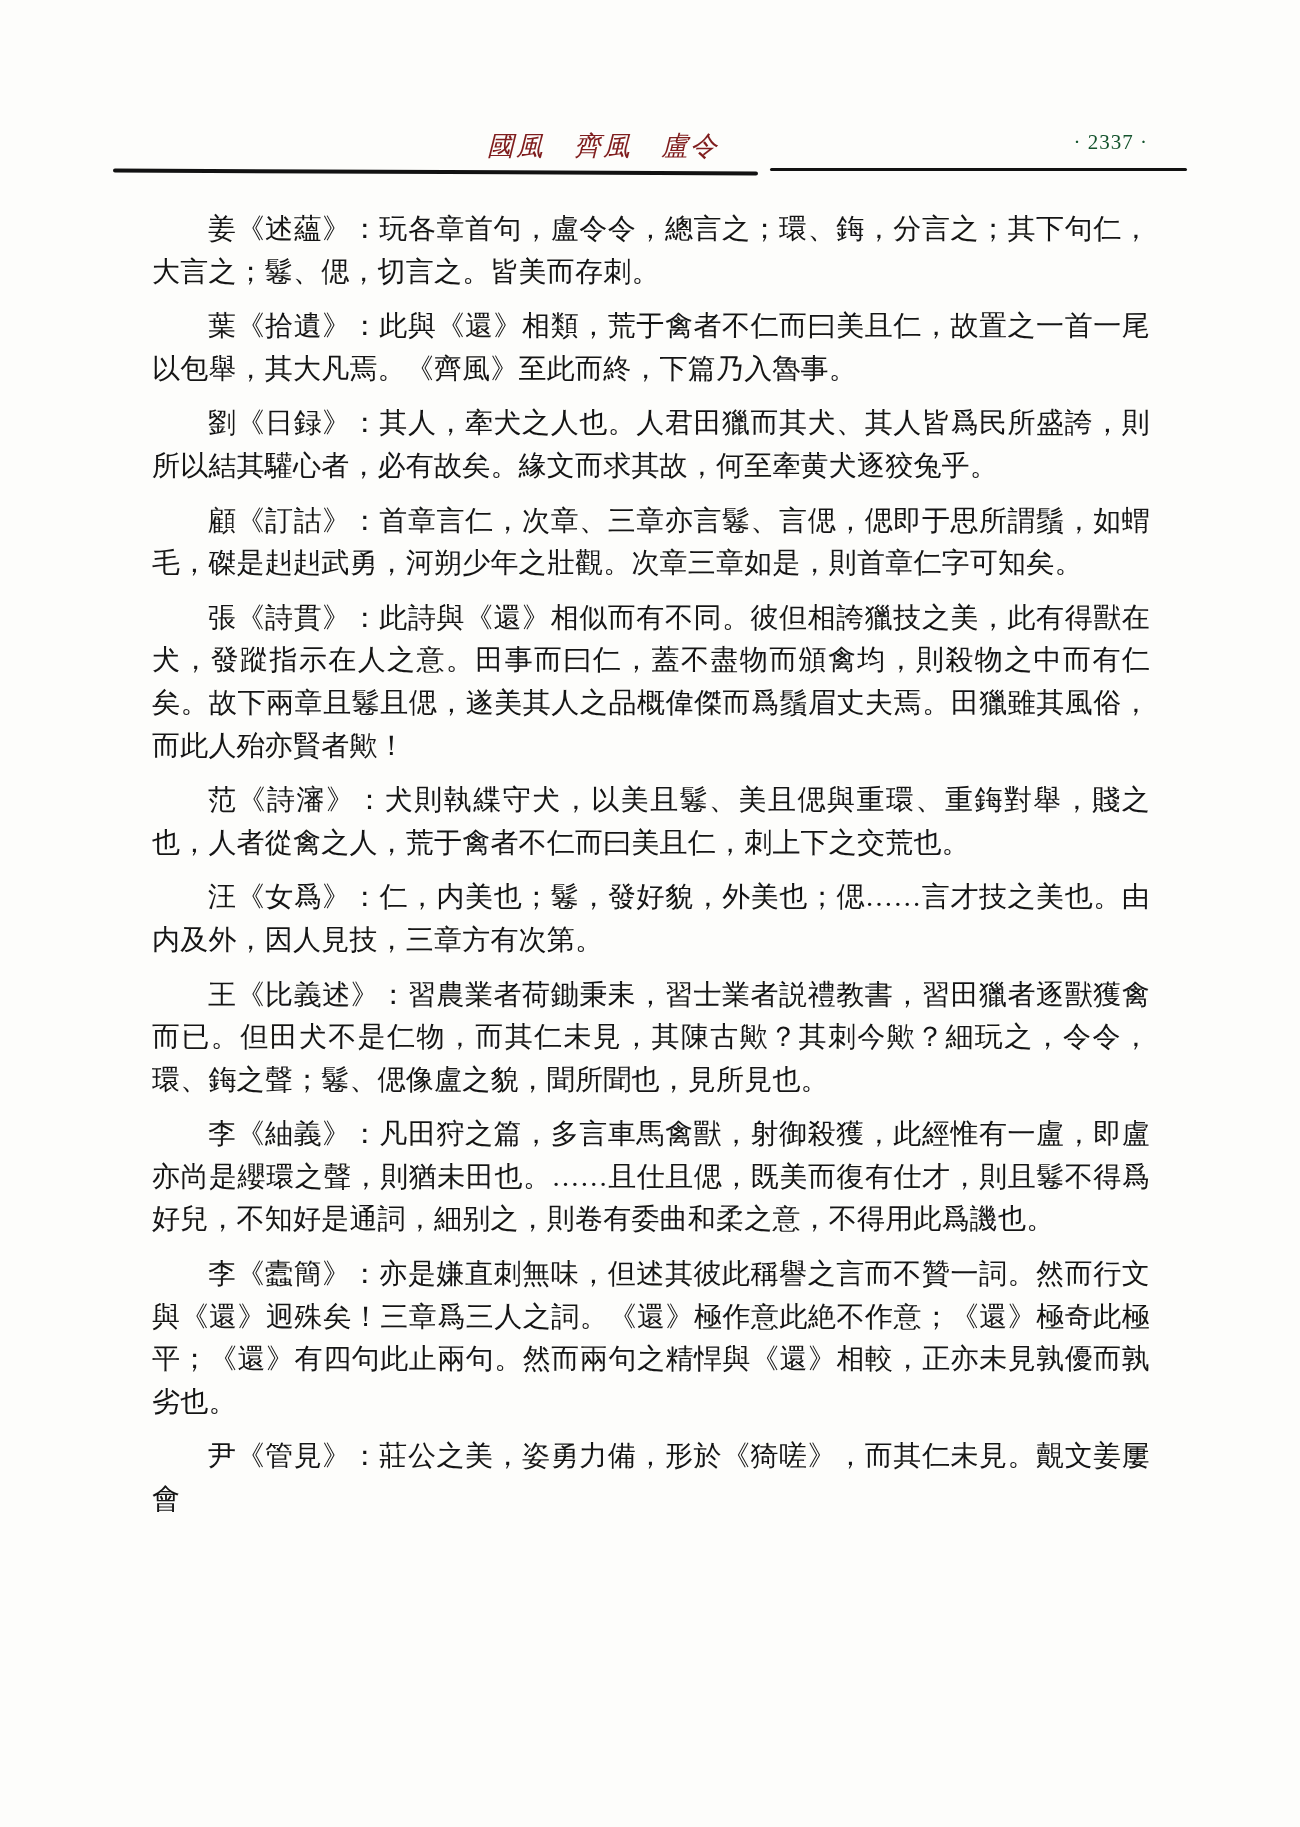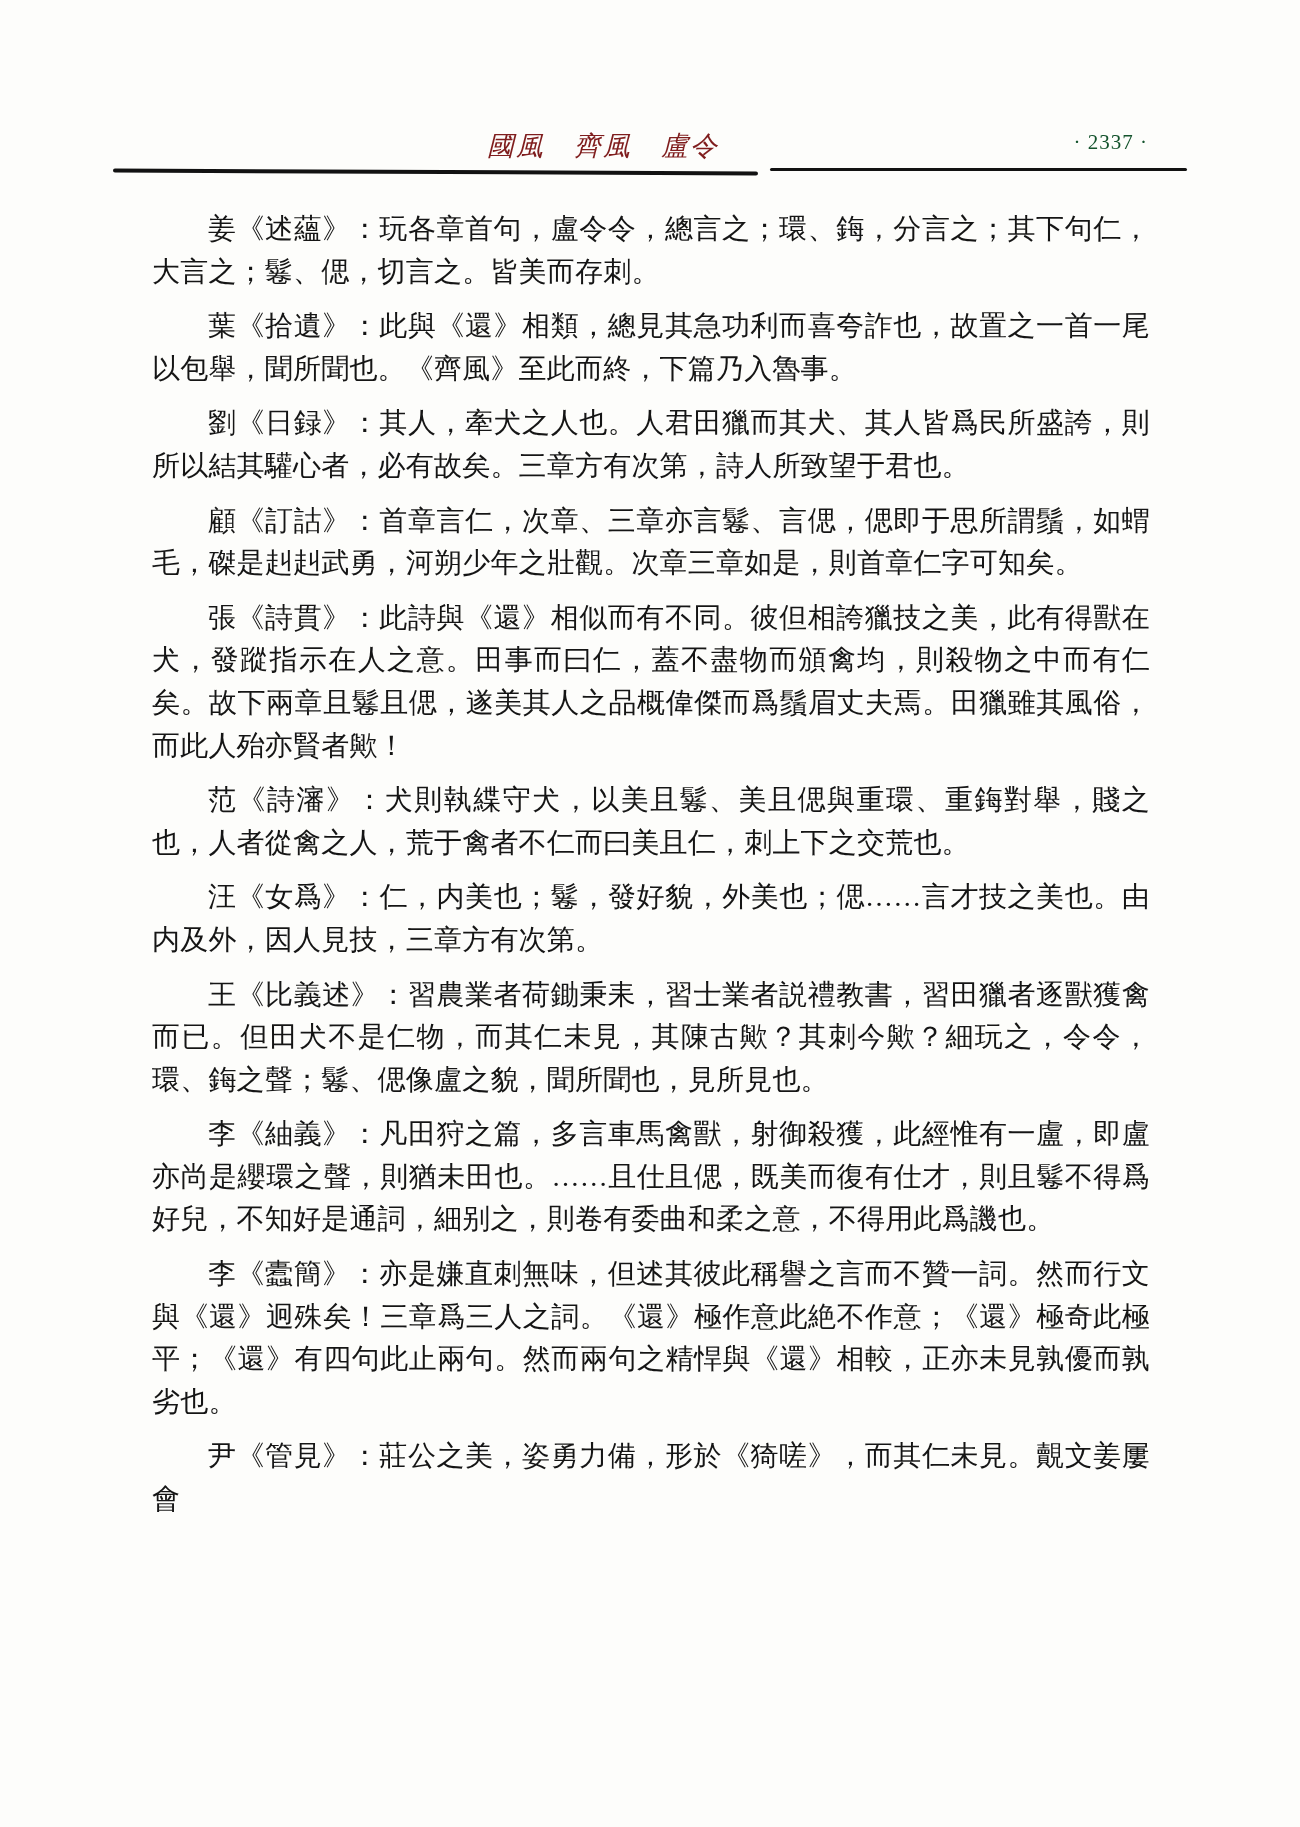--- a/index.html
+++ b/index.html
@@ -99,7 +99,7 @@
 
   <div class="text-block">
     <p>姜《述蘊》：玩各章首句，盧令令，總言之；環、鋂，分言之；其下句仁，大言之；鬈、偲，切言之。皆美而存刺。</p>
-    <p>葉《拾遺》：此與《還》相類，總見其急功利而喜夸詐也，故置之一首一尾以包舉，聞所聞也。《齊風》至此而終，下篇乃入魯事。</p>
+    <p>葉《拾遺》：此與《還》相類，荒于禽者不仁而曰美且仁，故置之一首一尾以包舉，其大凡焉。《齊風》至此而終，下篇乃入魯事。</p>
     <p>劉《日録》：其人，牽犬之人也。人君田獵而其犬、其人皆爲民所盛誇，則所以結其驩心者，必有故矣。三章方有次第，詩人所致望于君也。</p>
     <p>顧《訂詁》：首章言仁，次章、三章亦言鬈、言偲，偲即于思所謂鬚，如蝟毛，磔是赳赳武勇，河朔少年之壯觀。次章三章如是，則首章仁字可知矣。</p>
     <p>張《詩貫》：此詩與《還》相似而有不同。彼但相誇獵技之美，此有得獸在犬，發蹤指示在人之意。田事而曰仁，蓋不盡物而頒禽均，則殺物之中而有仁矣。故下兩章且鬈且偲，遂美其人之品概偉傑而爲鬚眉丈夫焉。田獵雖其風俗，而此人殆亦賢者歟！</p>

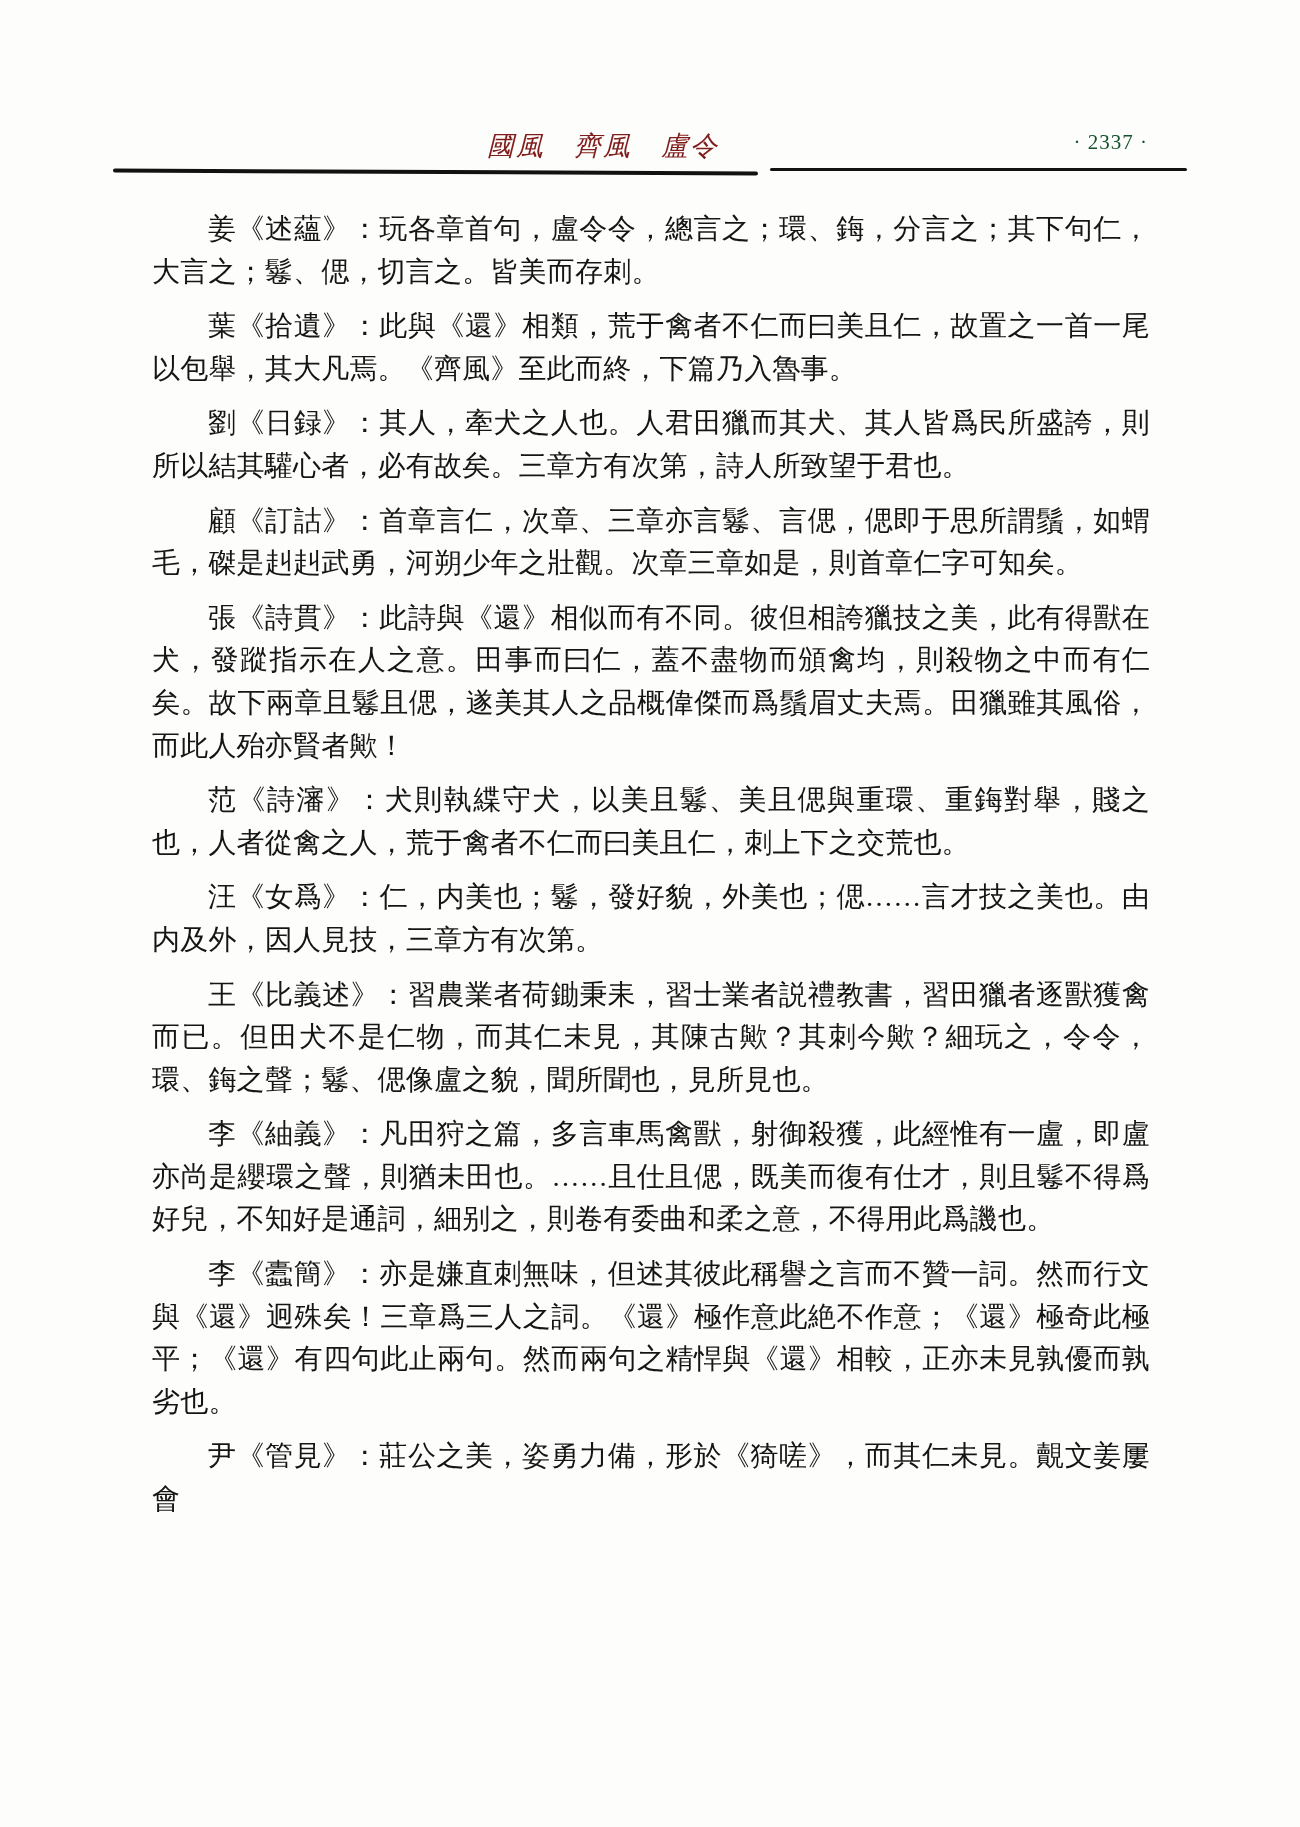--- a/index.html
+++ b/index.html
@@ -100,7 +100,7 @@
   <div class="text-block">
     <p>姜《述蘊》：玩各章首句，盧令令，總言之；環、鋂，分言之；其下句仁，大言之；鬈、偲，切言之。皆美而存刺。</p>
     <p>葉《拾遺》：此與《還》相類，荒于禽者不仁而曰美且仁，故置之一首一尾以包舉，其大凡焉。《齊風》至此而終，下篇乃入魯事。</p>
-    <p>劉《日録》：其人，牽犬之人也。人君田獵而其犬、其人皆爲民所盛誇，則所以結其驩心者，必有故矣。三章方有次第，詩人所致望于君也。</p>
+    <p>劉《日録》：其人，牽犬之人也。人君田獵而其犬、其人皆爲民所盛誇，則所以結其驩心者，必有故矣。緣文而求其故，何至牽黄犬逐狡兔乎。</p>
     <p>顧《訂詁》：首章言仁，次章、三章亦言鬈、言偲，偲即于思所謂鬚，如蝟毛，磔是赳赳武勇，河朔少年之壯觀。次章三章如是，則首章仁字可知矣。</p>
     <p>張《詩貫》：此詩與《還》相似而有不同。彼但相誇獵技之美，此有得獸在犬，發蹤指示在人之意。田事而曰仁，蓋不盡物而頒禽均，則殺物之中而有仁矣。故下兩章且鬈且偲，遂美其人之品概偉傑而爲鬚眉丈夫焉。田獵雖其風俗，而此人殆亦賢者歟！</p>
     <p>范《詩瀋》：犬則執緤守犬，以美且鬈、美且偲與重環、重鋂對舉，賤之也，人者從禽之人，荒于禽者不仁而曰美且仁，刺上下之交荒也。</p>

